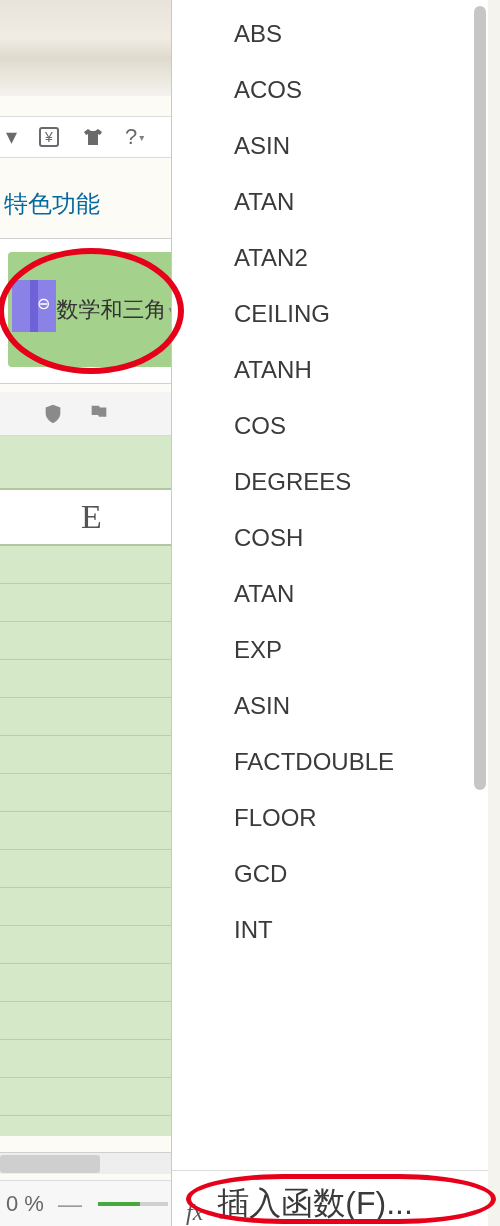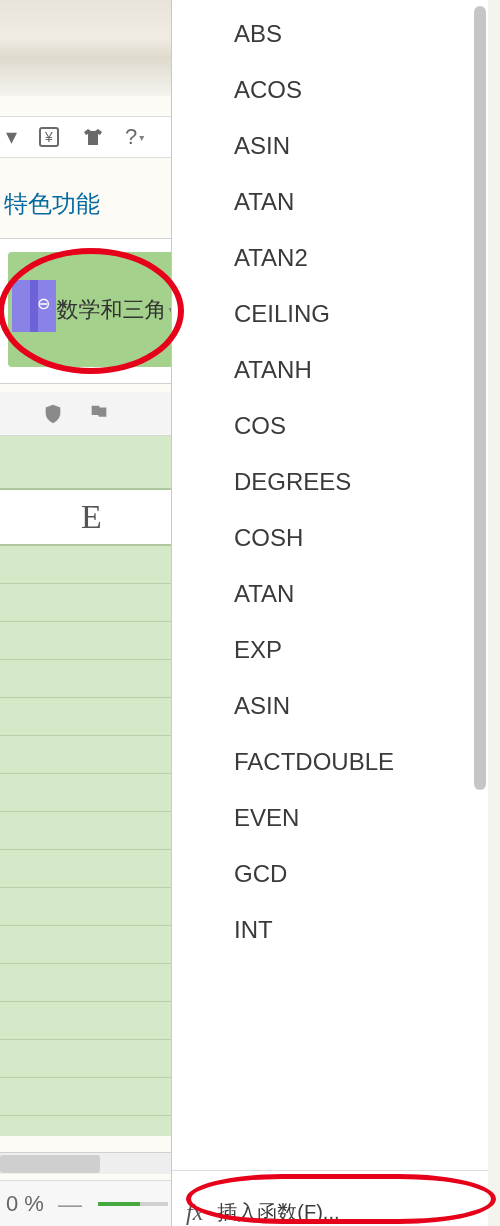--- a/index.html
+++ b/index.html
@@ -396,7 +396,7 @@
       <div class="func-item">EXP</div>
       <div class="func-item">ASIN</div>
       <div class="func-item">FACTDOUBLE</div>
-      <div class="func-item">EVEN</div>
+      <div class="func-item">FLOOR</div>
       <div class="func-item">GCD</div>
       <div class="func-item">INT</div>
     </div>

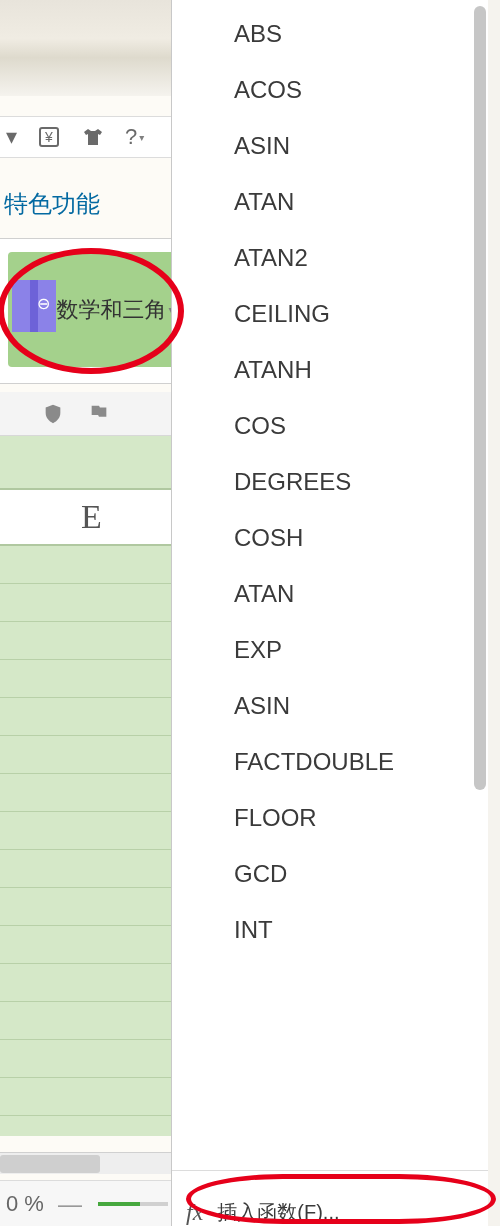--- a/index.html
+++ b/index.html
@@ -269,7 +269,7 @@
       margin-right: 14px;
     }
     .footer-text {
-      font-size: 20px;
+      font-size: 32px;
       color: #3a3a3a;
       margin-top: 16px;
     }

